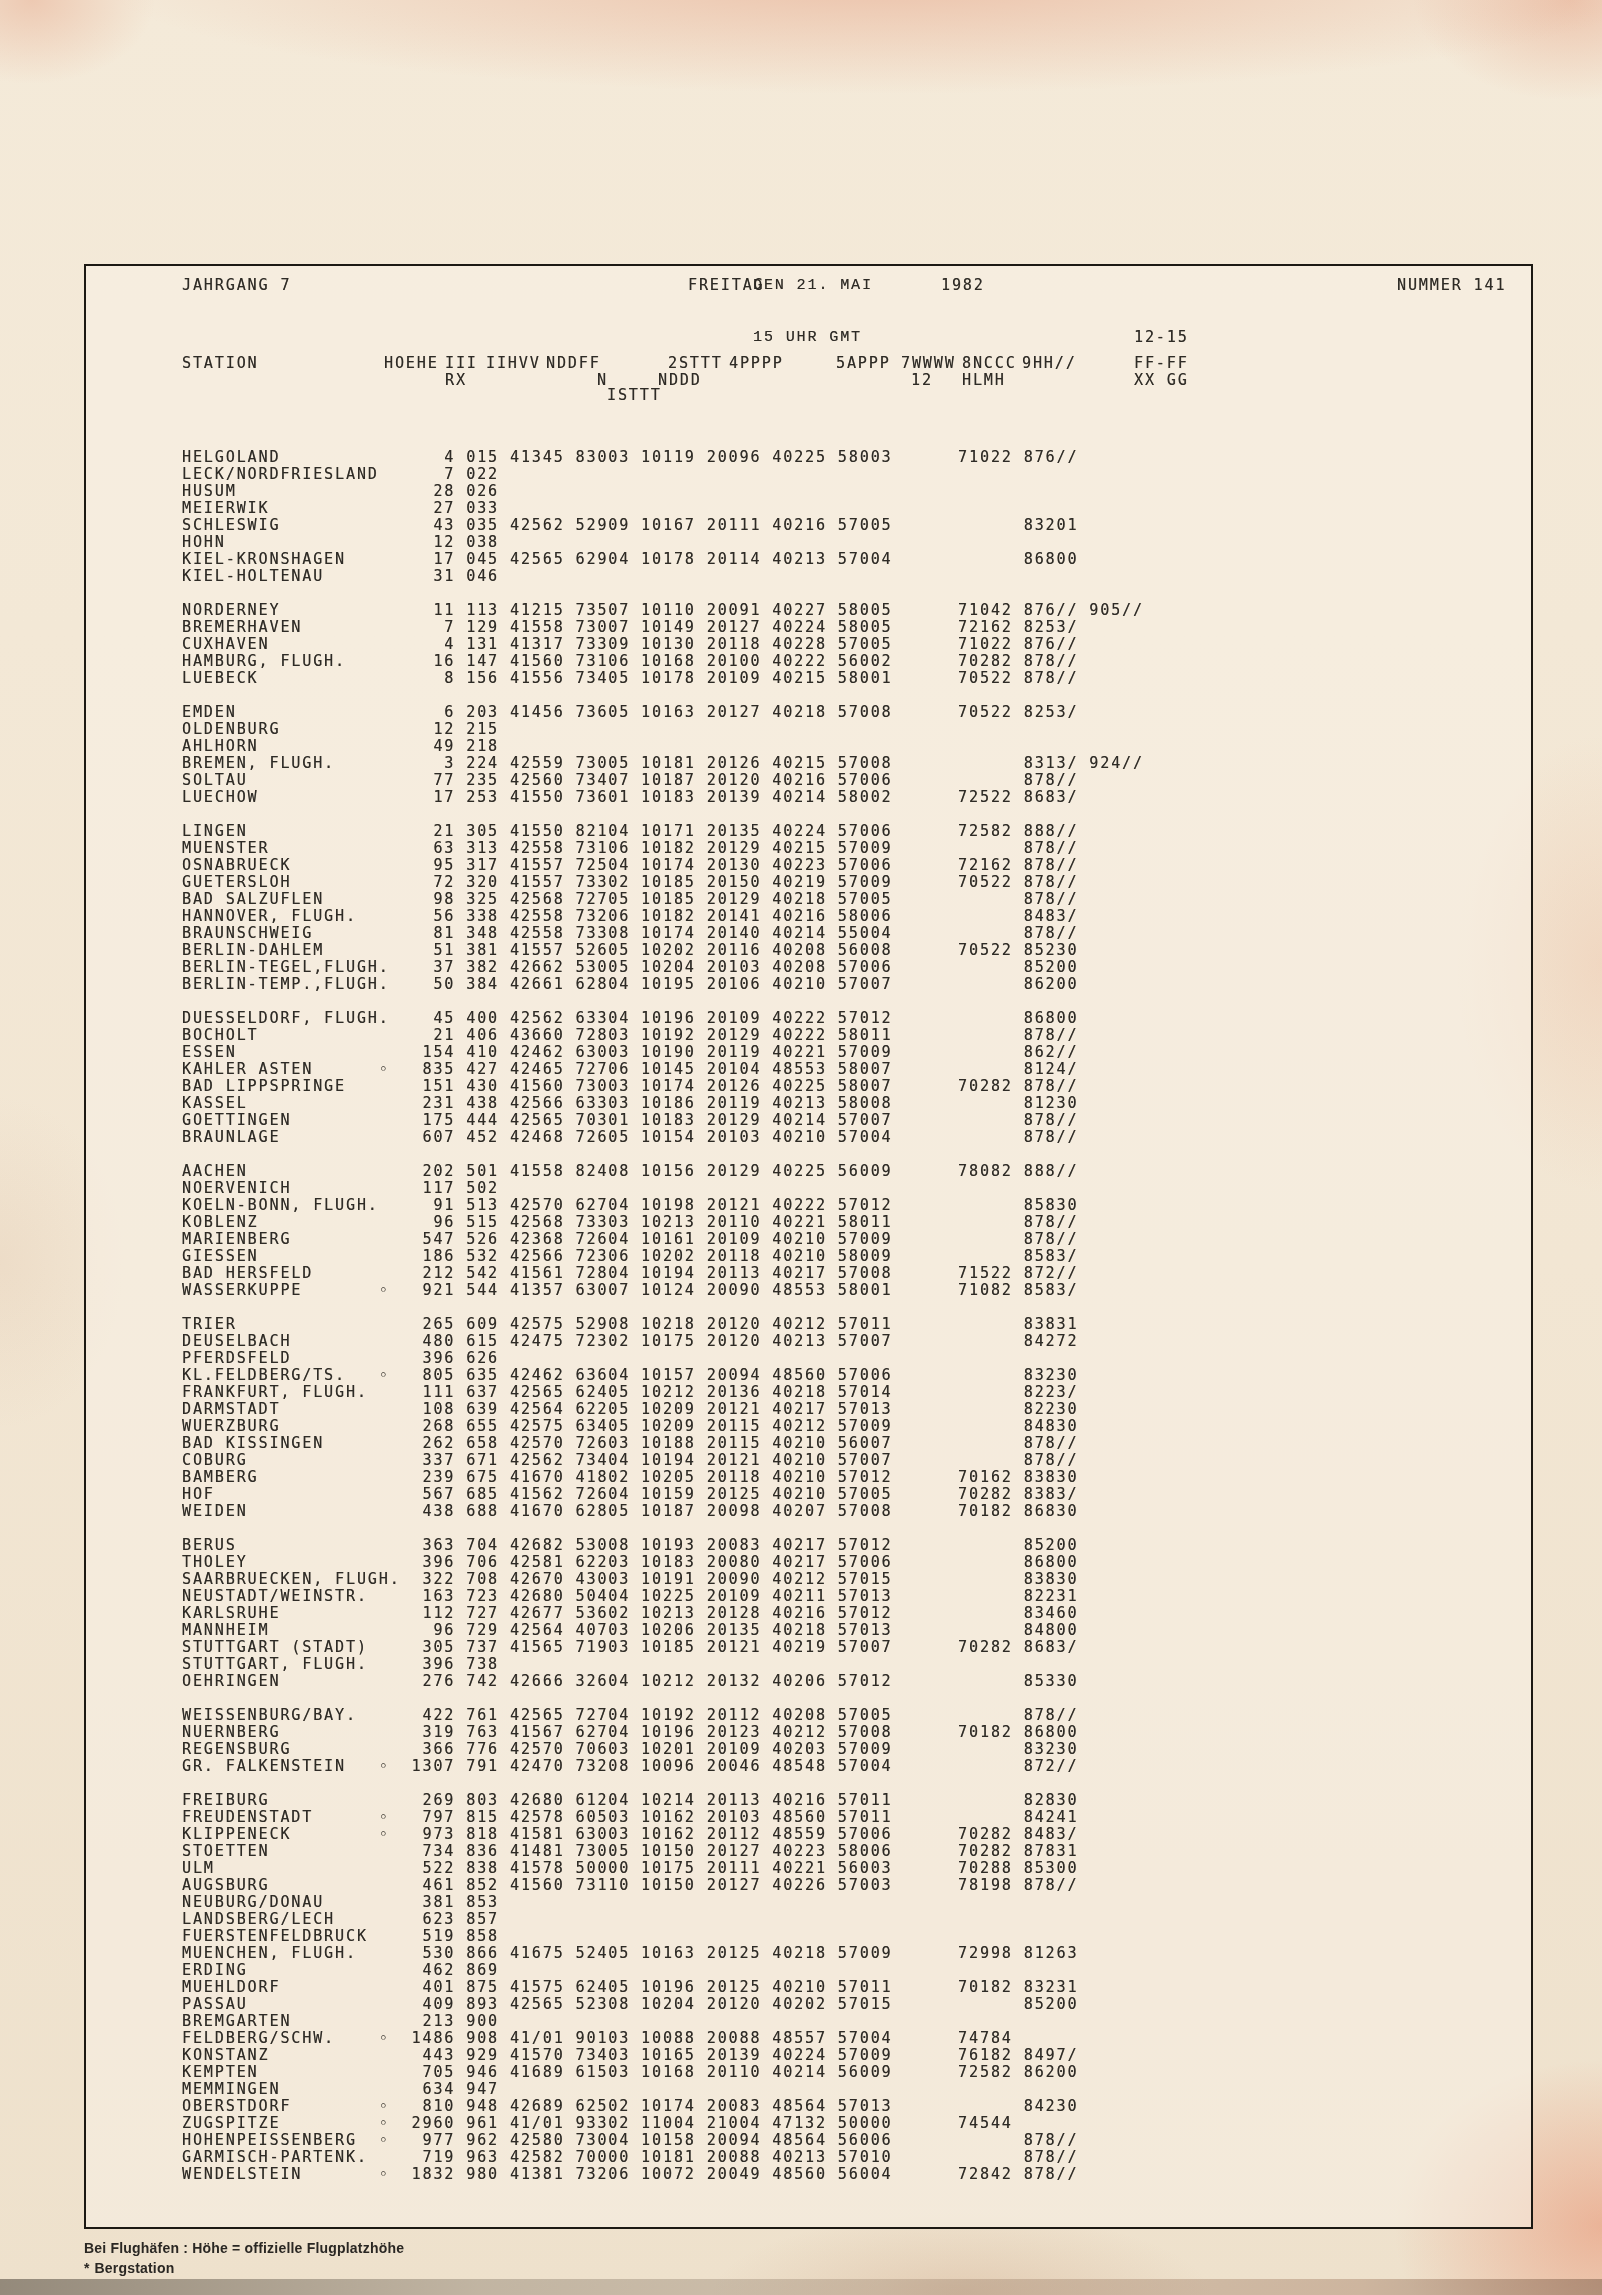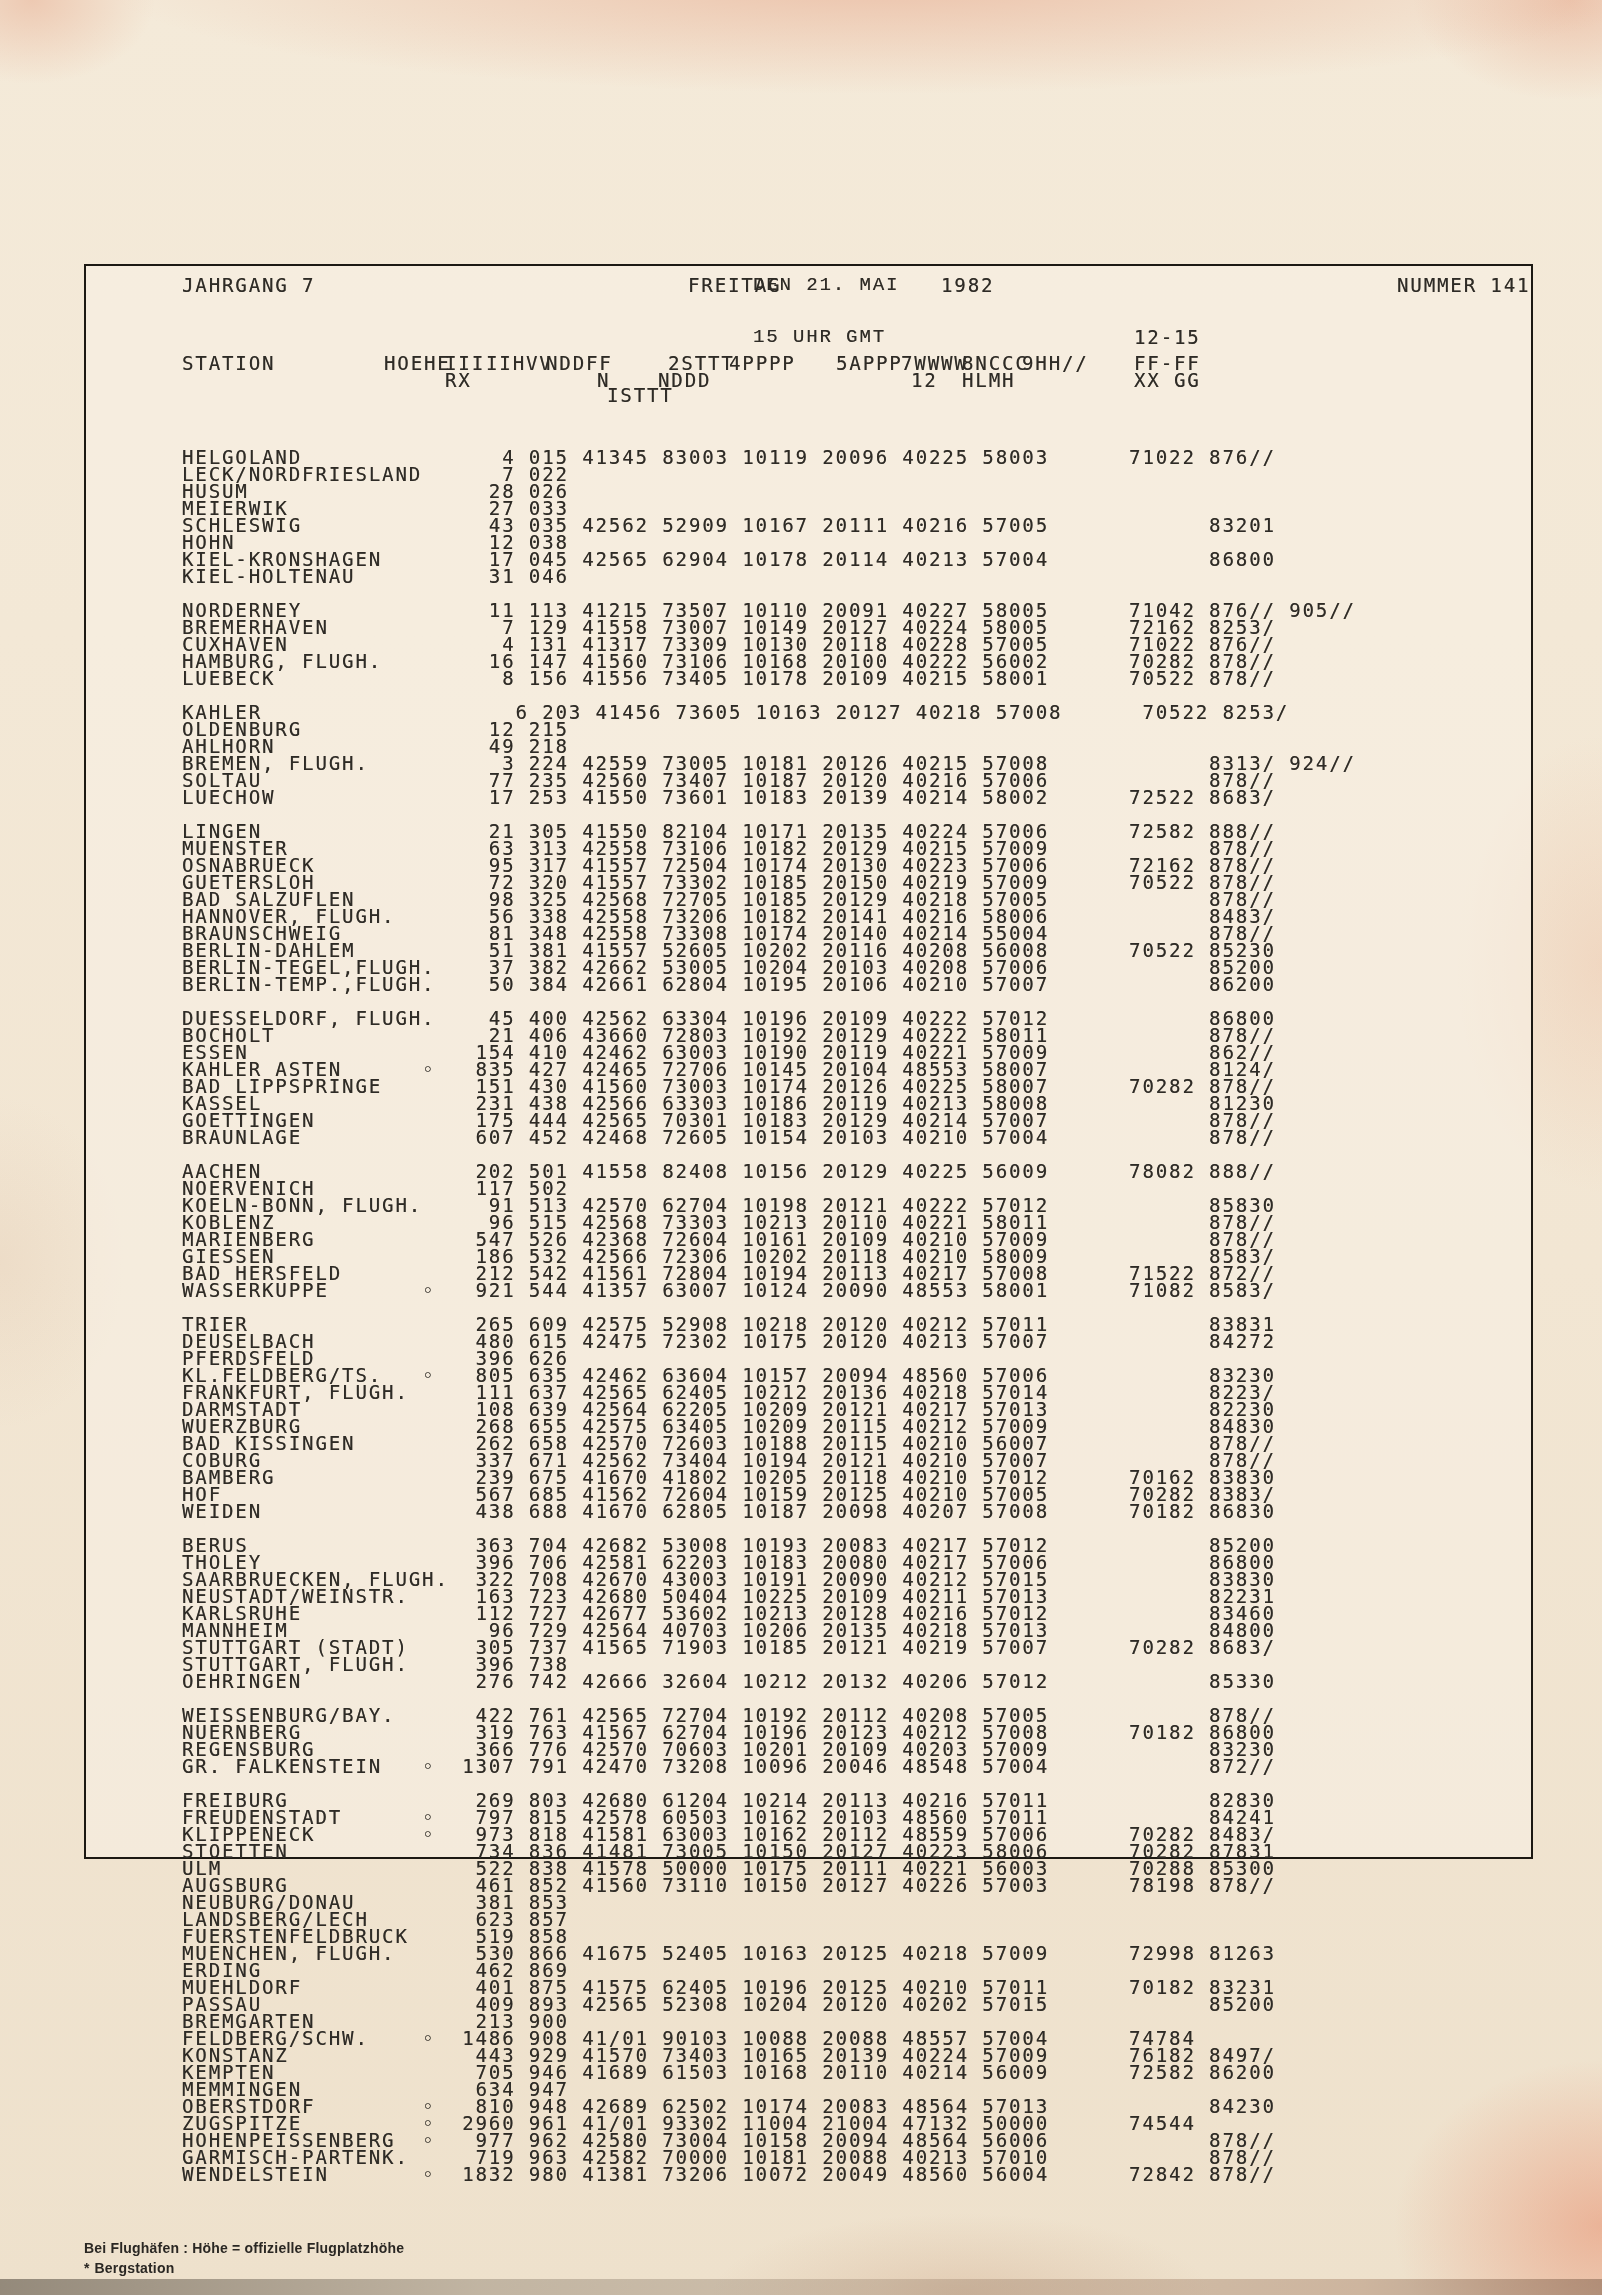--- a/index.html
+++ b/index.html
@@ -26,12 +26,12 @@
       rgba(139,115,95,.30) 55%, rgba(160,120,95,.42) 85%, rgba(120,90,70,.50));
   }
   .frame{
-    position:absolute;left:84px;top:264px;width:1449px;height:1595px;
+    position:absolute;left:84px;top:264px;width:1449px;height:1965px;
     box-sizing:border-box;border:2.4px solid #1c1913;
     padding:11.2px 8px 0 96px;
     background:rgba(247,241,229,.55);
     color:#2e2b26;
-    font-size:19px;line-height:17px;letter-spacing:1.9px;
+    font-size:15px;line-height:17px;letter-spacing:1.9px;
     text-shadow:0.2px 0.2px 0 rgba(40,36,30,.55);
   }
   .tl{position:relative;height:17px;}

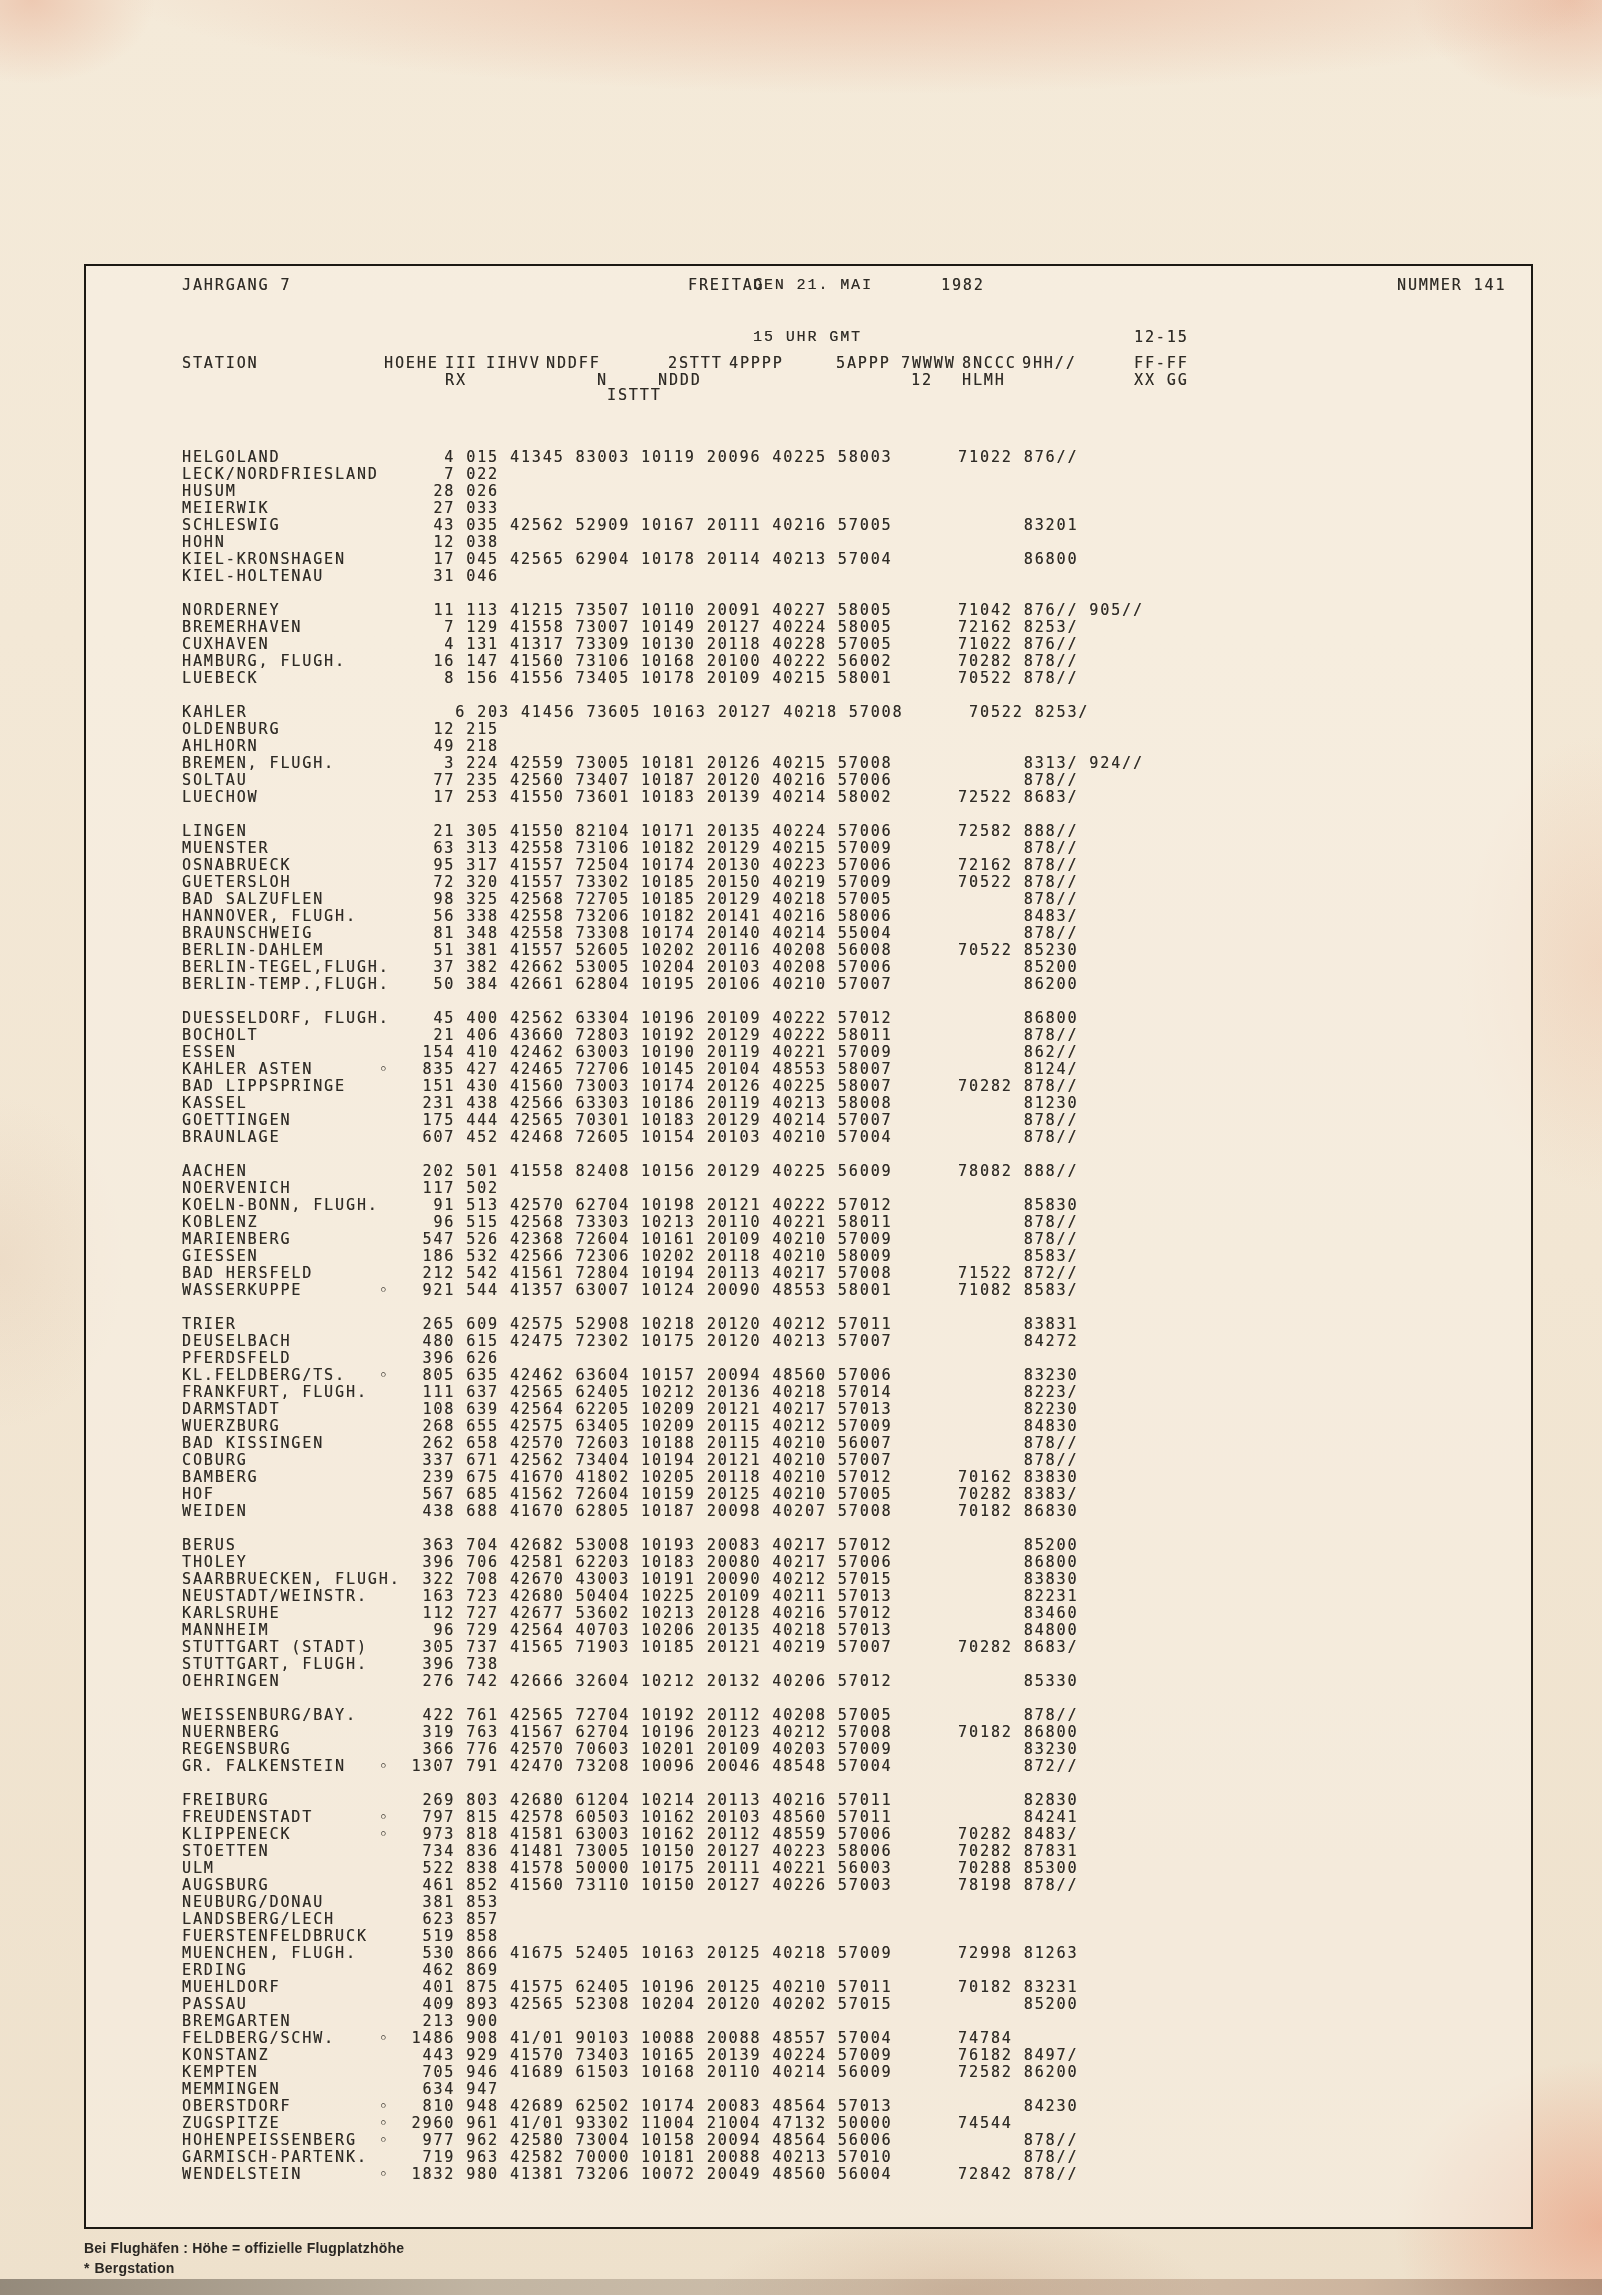--- a/index.html
+++ b/index.html
@@ -114,7 +114,7 @@
           <div class="row"><span>LUEBECK              </span><span>   8</span><span> 156</span><span> 41556 73405 10178 20109 40215 58001</span><span>      70522</span><span> 878//</span><span>      </span></div>
         </div>
         <div class="group">
-          <div class="row"><span>KAHLER                </span><span>   6</span><span> 203</span><span> 41456 73605 10163 20127 40218 57008</span><span>      70522</span><span> 8253/</span><span>      </span></div>
+          <div class="row"><span>EMDEN                </span><span>   6</span><span> 203</span><span> 41456 73605 10163 20127 40218 57008</span><span>      70522</span><span> 8253/</span><span>      </span></div>
           <div class="row"><span>OLDENBURG            </span><span>  12</span><span> 215</span><span>                                    </span><span>           </span><span>      </span><span>      </span></div>
           <div class="row"><span>AHLHORN              </span><span>  49</span><span> 218</span><span>                                    </span><span>           </span><span>      </span><span>      </span></div>
           <div class="row"><span>BREMEN, FLUGH.       </span><span>   3</span><span> 224</span><span> 42559 73005 10181 20126 40215 57008</span><span>           </span><span> 8313/</span><span> 924//</span></div>

